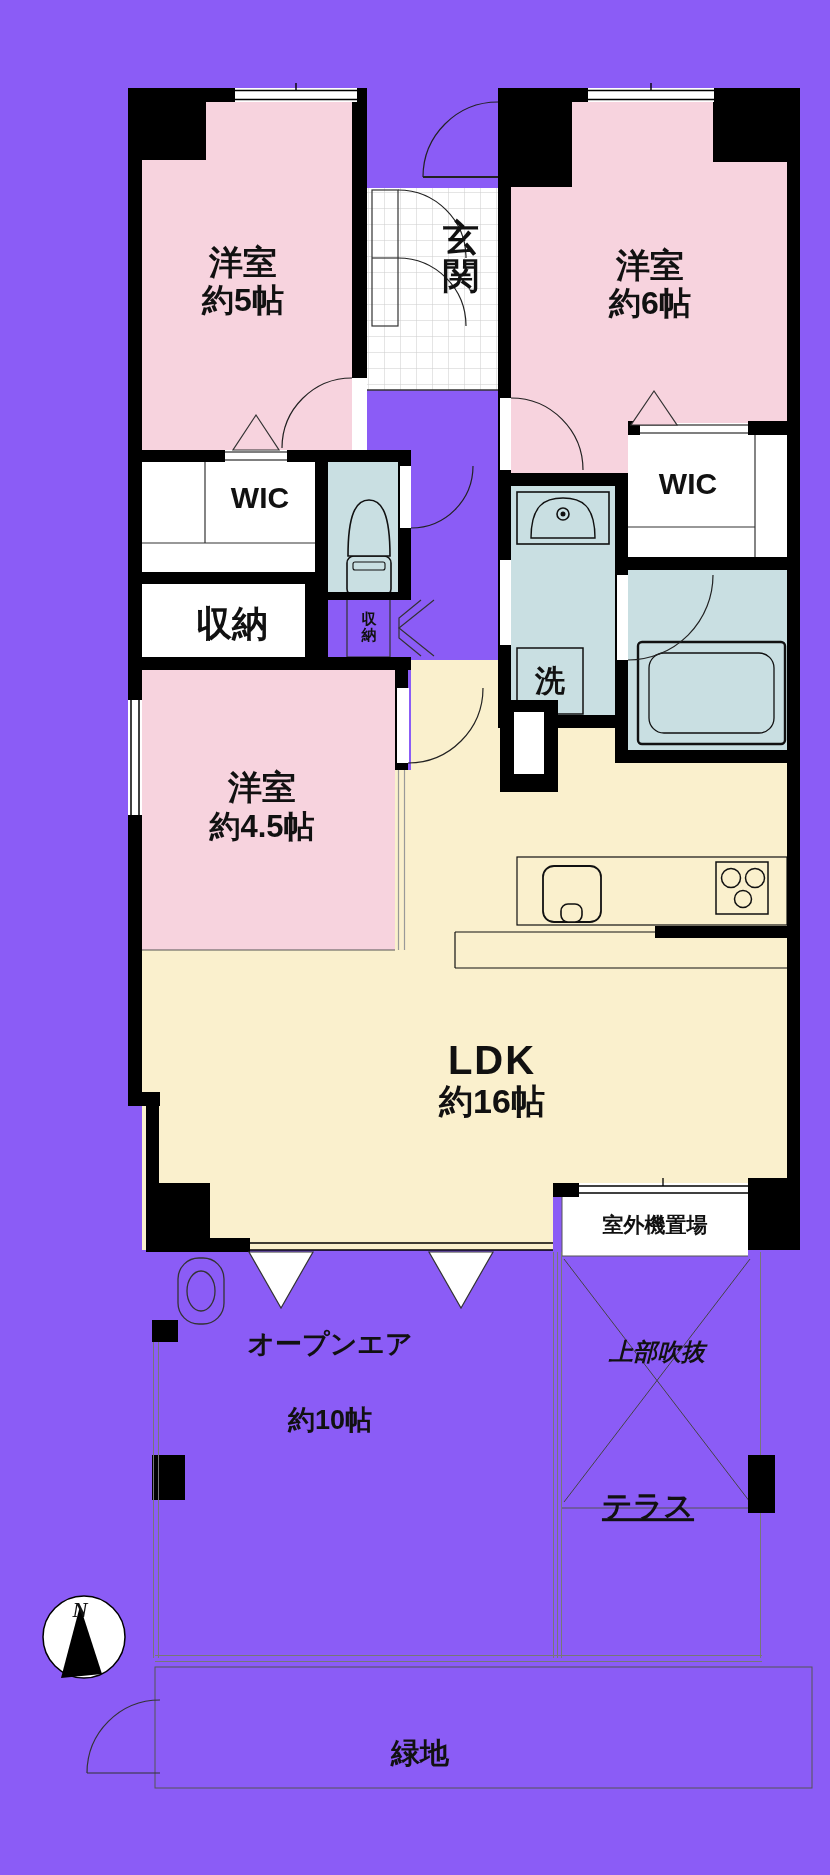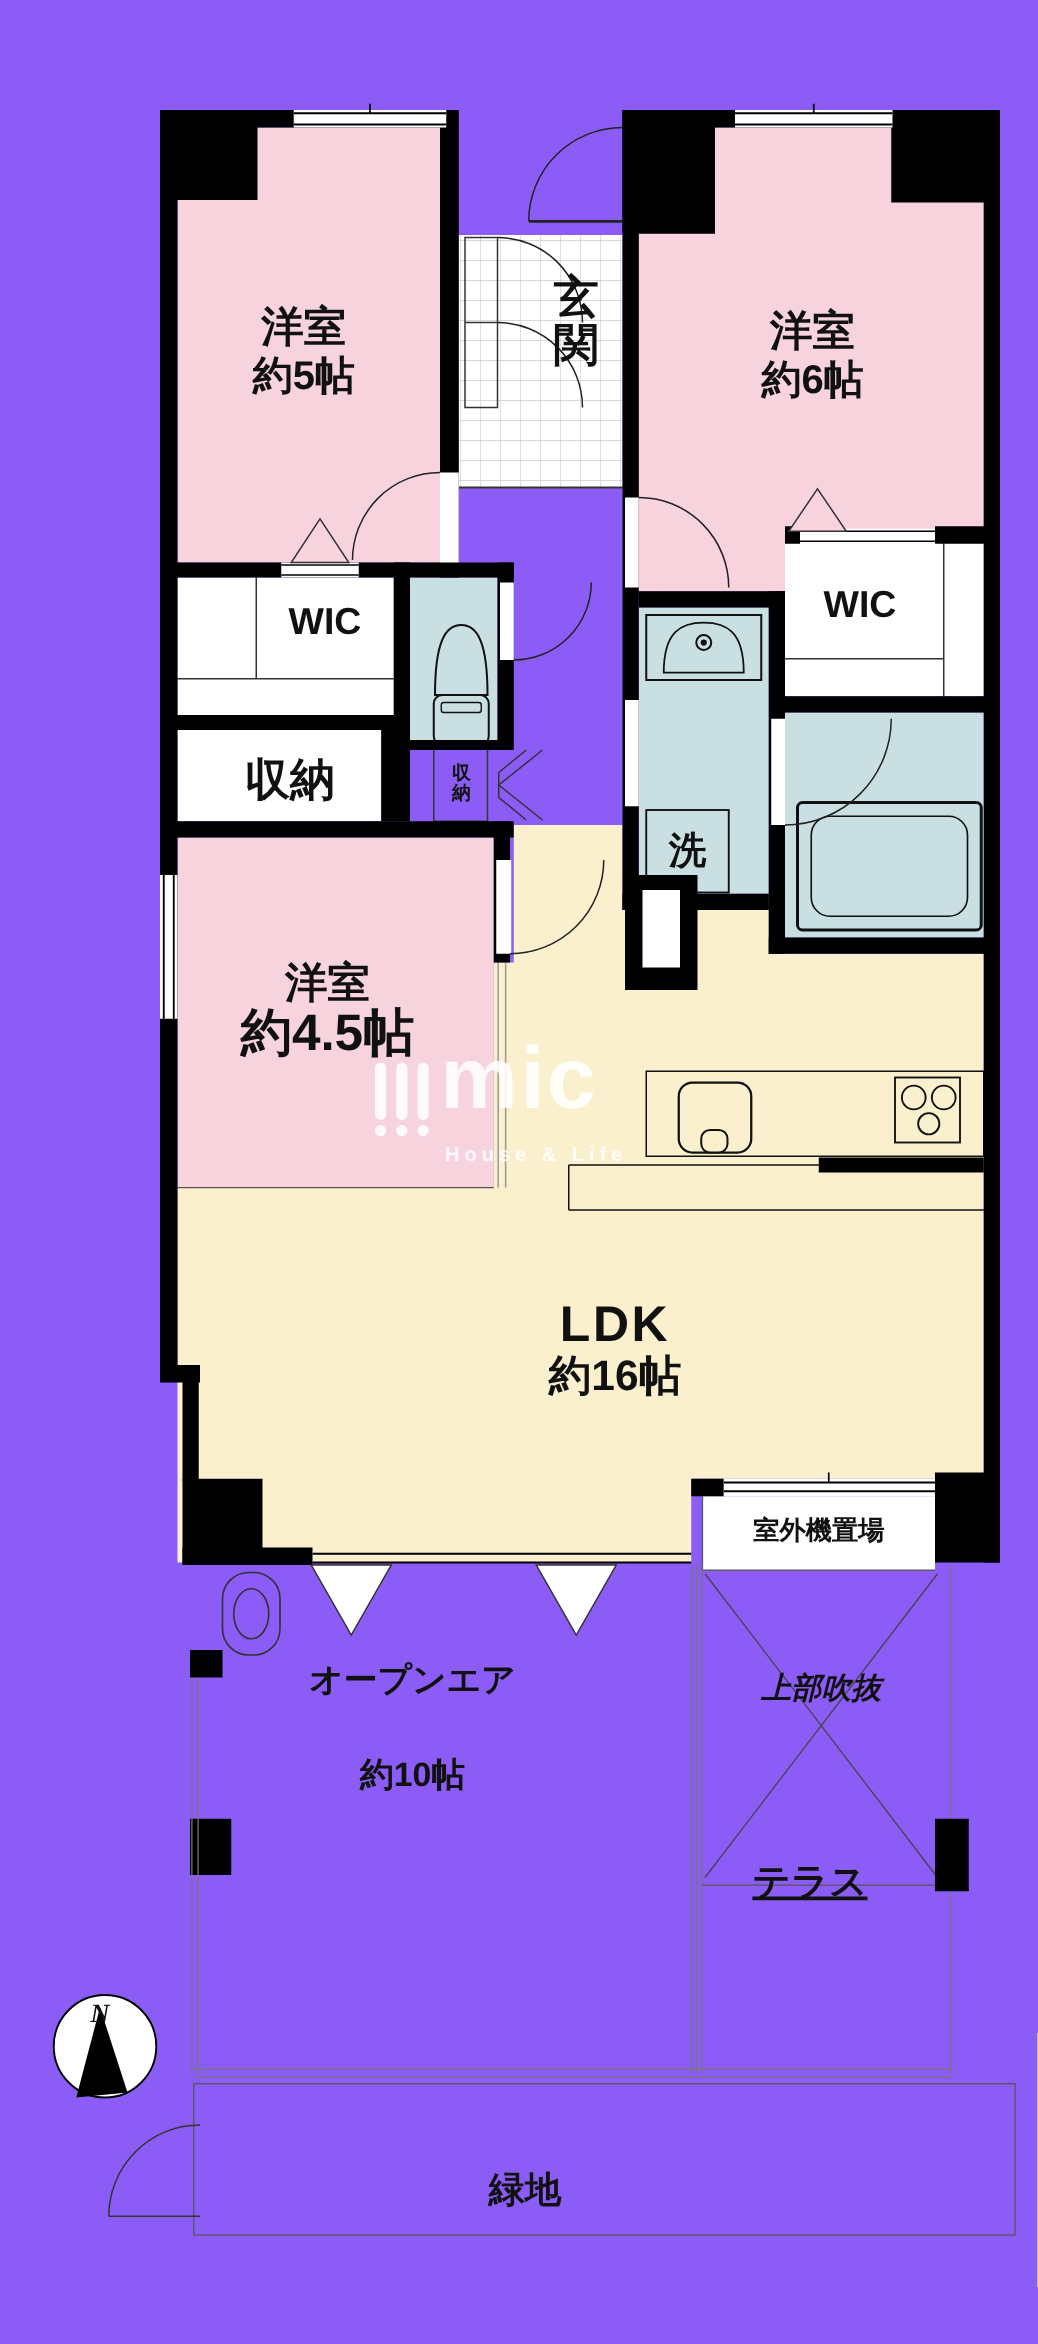--- a/index.html
+++ b/index.html
@@ -13,7 +13,7 @@
     white-space:nowrap;color:#111;font-weight:600;text-align:center;line-height:1.12;
   }
   .vert{white-space:normal;width:1.05em;word-break:break-all;line-height:1.06;}
-  .f34{font-size:34px;} .f32{font-size:32px;} .f31{font-size:41px;}
+  .f34{font-size:34px;} .f32{font-size:32px;} .f31{font-size:31px;}
   .f30{font-size:30px;} .f36{font-size:36px;} .f40{font-size:40px;font-weight:700;letter-spacing:2px;}
   .f27{font-size:27px;} .f24{font-size:24px;} .f21{font-size:21px;}
   .f29{font-size:29px;} .f15{font-size:15px;font-weight:700;}

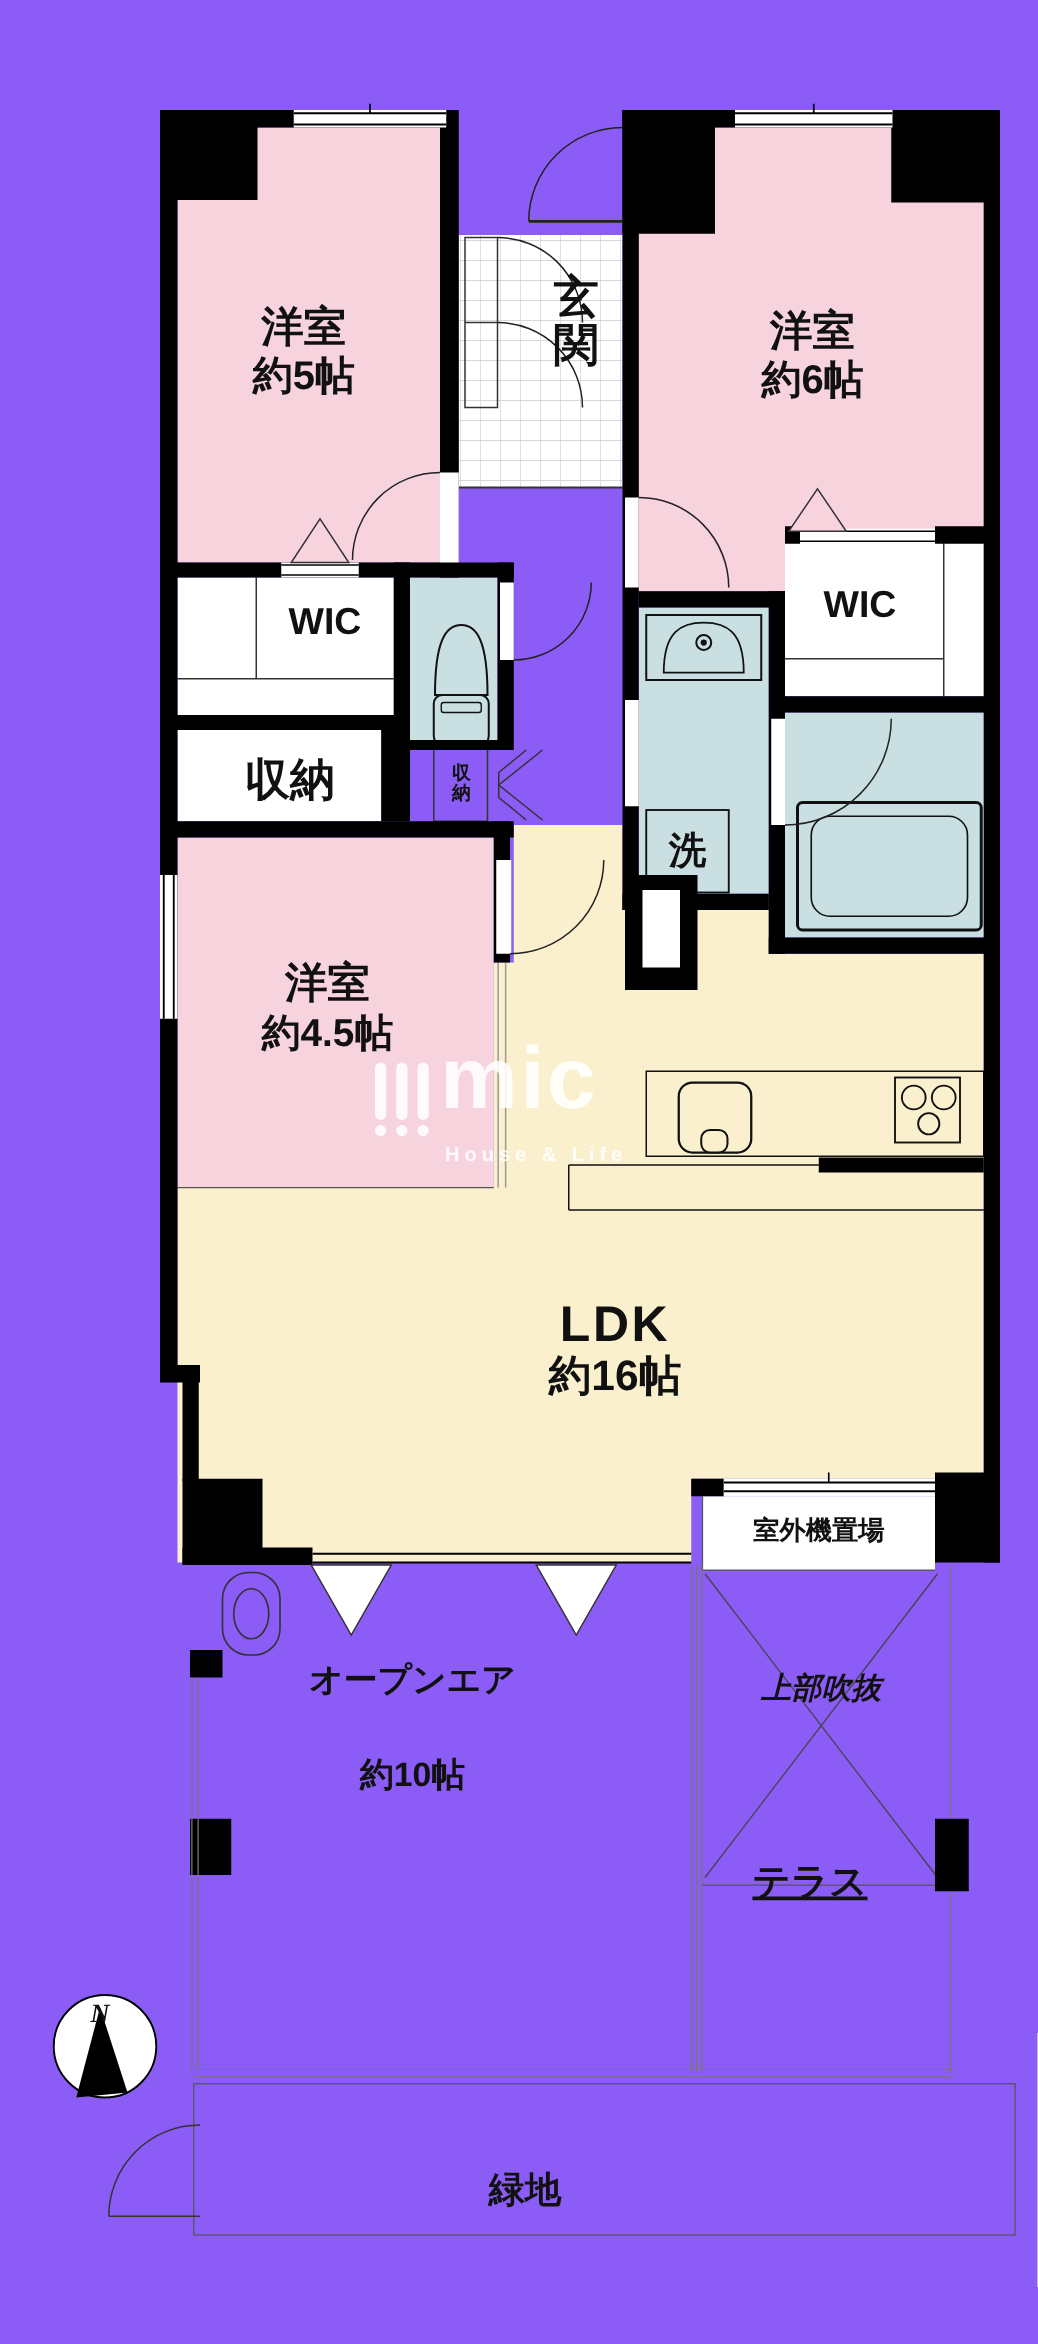--- a/index.html
+++ b/index.html
@@ -307,16 +307,7 @@
 
 <div class="lbl nlbl" style="left:80px;top:1611px;">N</div>
 
-<div id="watermark">
-  <div class="wm-bars">
-    <span class="wm-bar"></span>
-        <span class="wm-bar"></span>
-        <span class="wm-bar"></span>
-  </div>
-  <div class="wm-brand">mic</div>
-  <div class="wm-tag">House &amp; Life</div>
+
 </div>
 
-</div>
-
 </body></html>

